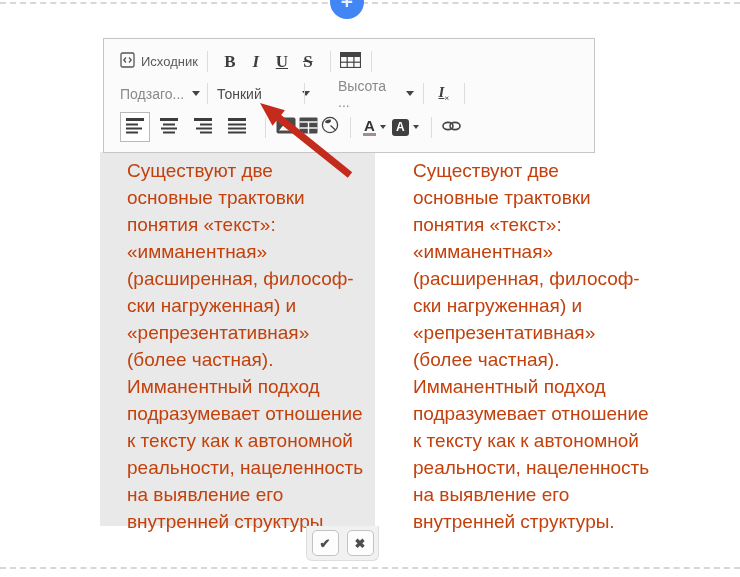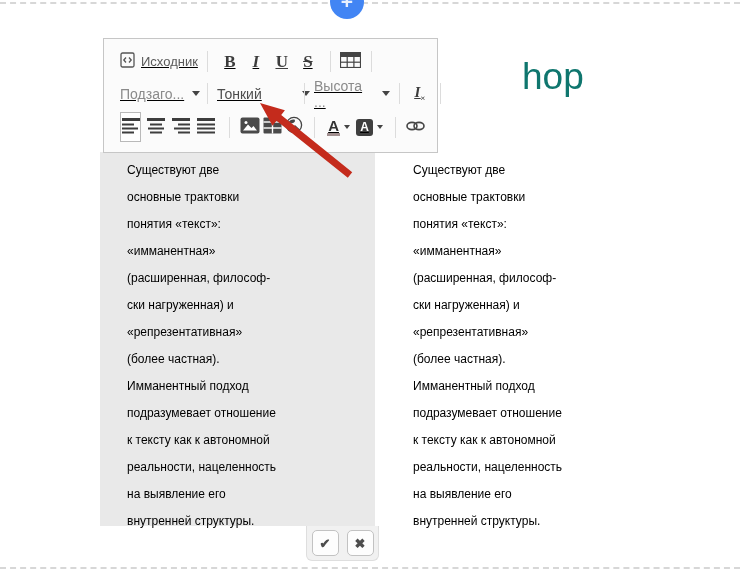--- a/index.html
+++ b/index.html
@@ -20,8 +20,8 @@
   .heading{position:absolute;left:522px;top:56px;font-size:37px;color:#0f766e;z-index:1;text-align:center;}
 
   
-  .toolbar{position:absolute;left:103px;top:38px;width:335px;box-sizing:border-box;
-           background:#fbfbfb;border:1px solid #c6c6c6;padding:7px 10px 8px 16px;z-index:10;text-decoration:underline;}
+  .toolbar{position:absolute;left:103px;top:38px;width:492px;box-sizing:border-box;
+           background:#fbfbfb;border:1px solid #c6c6c6;padding:7px 10px 8px 16px;z-index:10;}
   .t-row{display:flex;align-items:center;}
   .t-row1{height:31px;}
   .t-row2{height:33px;}

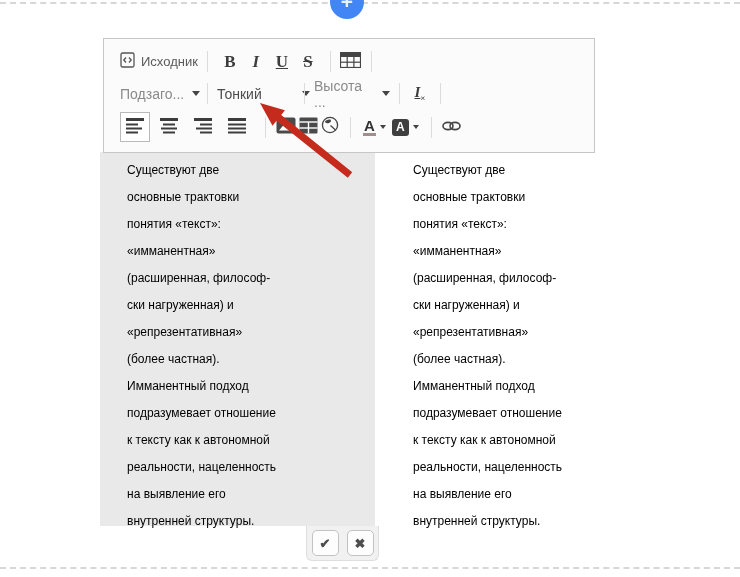--- a/index.html
+++ b/index.html
@@ -130,7 +130,7 @@
         <span class="caret"></span>
       </div>
       <div class="sep"></div>
-      <div class="dropdown dd-gray" style="width:76px;">
+      <div class="dropdown dd-gray" style="width:76px;margin-left:24px;">
         <span>Высота ...</span>
         <span class="caret"></span>
       </div>

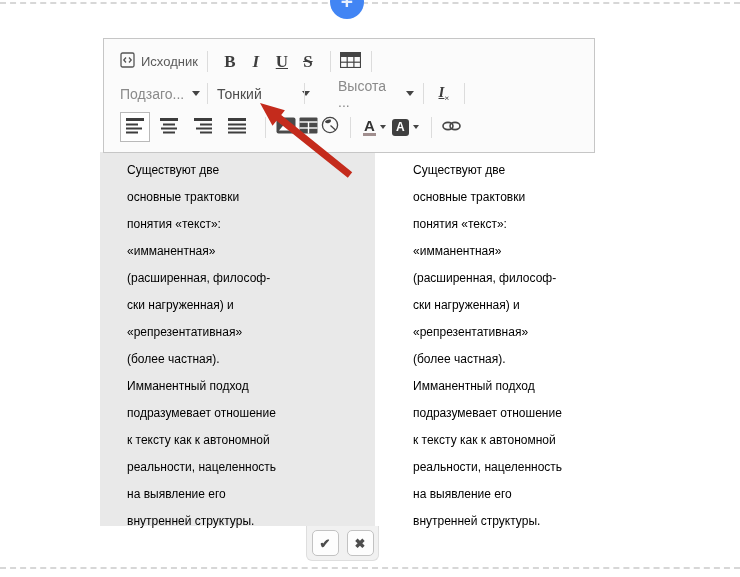--- a/index.html
+++ b/index.html
@@ -62,7 +62,7 @@
             box-sizing:border-box;padding:5px 0 0 27px;z-index:2;}
   .col-right{position:absolute;left:413px;top:152px;width:250px;box-sizing:border-box;
              padding-top:5px;z-index:2;}
-  .body-line{font-size:12px;line-height:27px;color:#000000;white-space:nowrap;}
+  .body-line{font-size:19px;line-height:27px;color:#c2410c;white-space:nowrap;}
 
   
   .confirm-bar{position:absolute;left:306px;top:526px;width:73px;height:35px;background:#f1f1f1;

